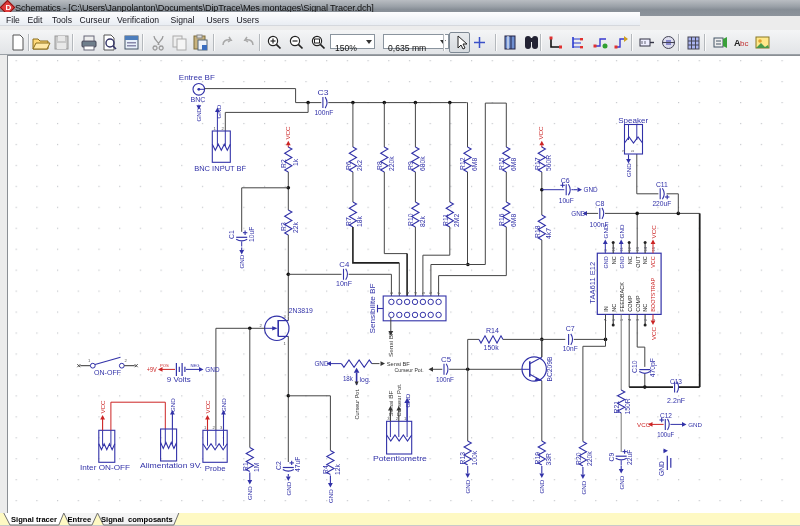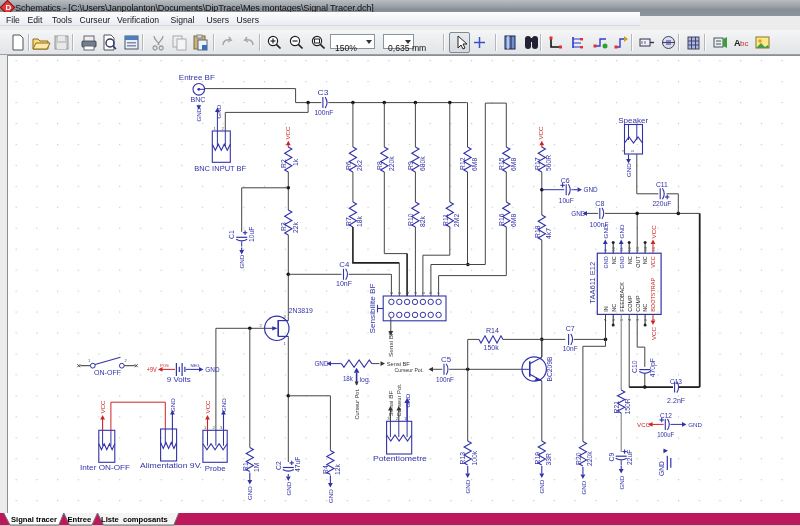--- a/index.html
+++ b/index.html
@@ -110,7 +110,7 @@
       <span class="cv">150%</span>
       <span class="ca"></span>
     </div>
-    <div class="combo" style="left:383px;width:31px">
+    <div class="combo" style="left:383px;width:66px">
       <span class="cv">0,635 mm</span>
       <span class="ca"></span>
     </div>

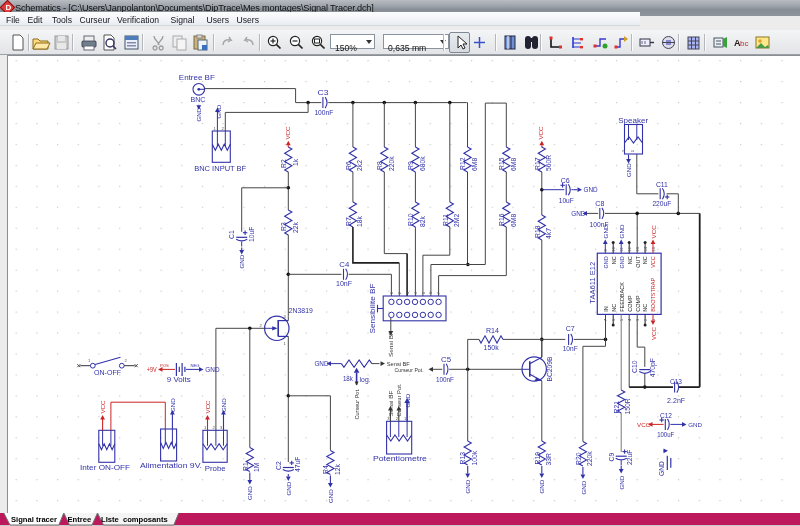--- a/index.html
+++ b/index.html
@@ -21,7 +21,7 @@
 .selbtn { position:absolute; left:449px; top:2px; width:21px; height:21px; border:1px solid #7e8994; border-radius:2px; background:linear-gradient(#e8ebee,#d7dbdf); }
 .canvas { position:absolute; left:8px; top:56px; width:792px; height:456px; background:#fff; }
 .cborder { position:absolute; left:7px; top:55px; width:793px; height:458px; border-left:1px solid #8b8f94; border-top:1px solid #8b8f94; background:#fff; }
-.tabbar { position:absolute; left:0; top:513px; width:800px; height:13px; background:#be185d; border-bottom:1px solid #c9c9c9; }
+.tabbar { position:absolute; left:0; top:513px; width:800px; height:13px; background:#fef9c3; border-bottom:1px solid #c9c9c9; }
 svg.schem { position:absolute; left:0; top:0; }
 .tab { position:absolute; top:0; height:12px; font-size:7.6px; font-weight:bold; color:#000; padding:0 3px; white-space:pre; }
 </style></head>

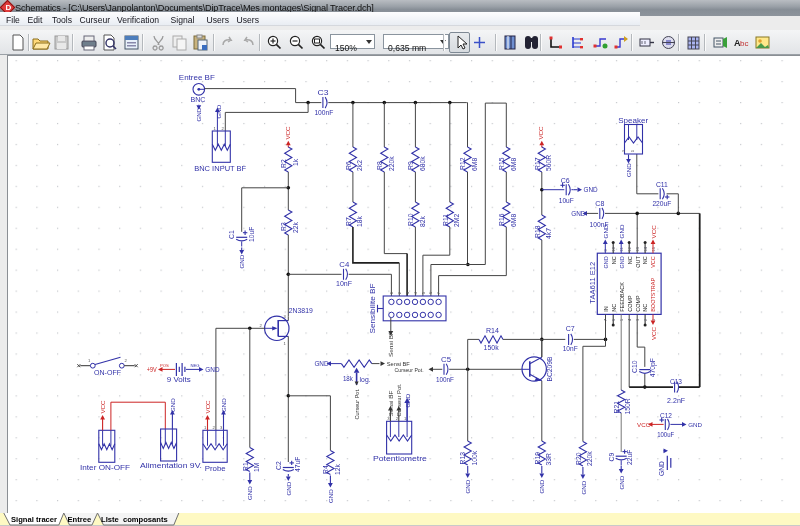--- a/index.html
+++ b/index.html
@@ -674,7 +674,7 @@
 </svg>
 <div class="tab" style="left:8px;top:1.5px">Signal tracer</div>
 <div class="tab" style="left:64.5px;top:1.5px">Entree</div>
-<div class="tab" style="left:98px;top:1.5px">LIste  composants</div>
+<div class="tab" style="left:98px;top:1.5px">Signal  composants</div>
 
 </div>
 </body></html>

